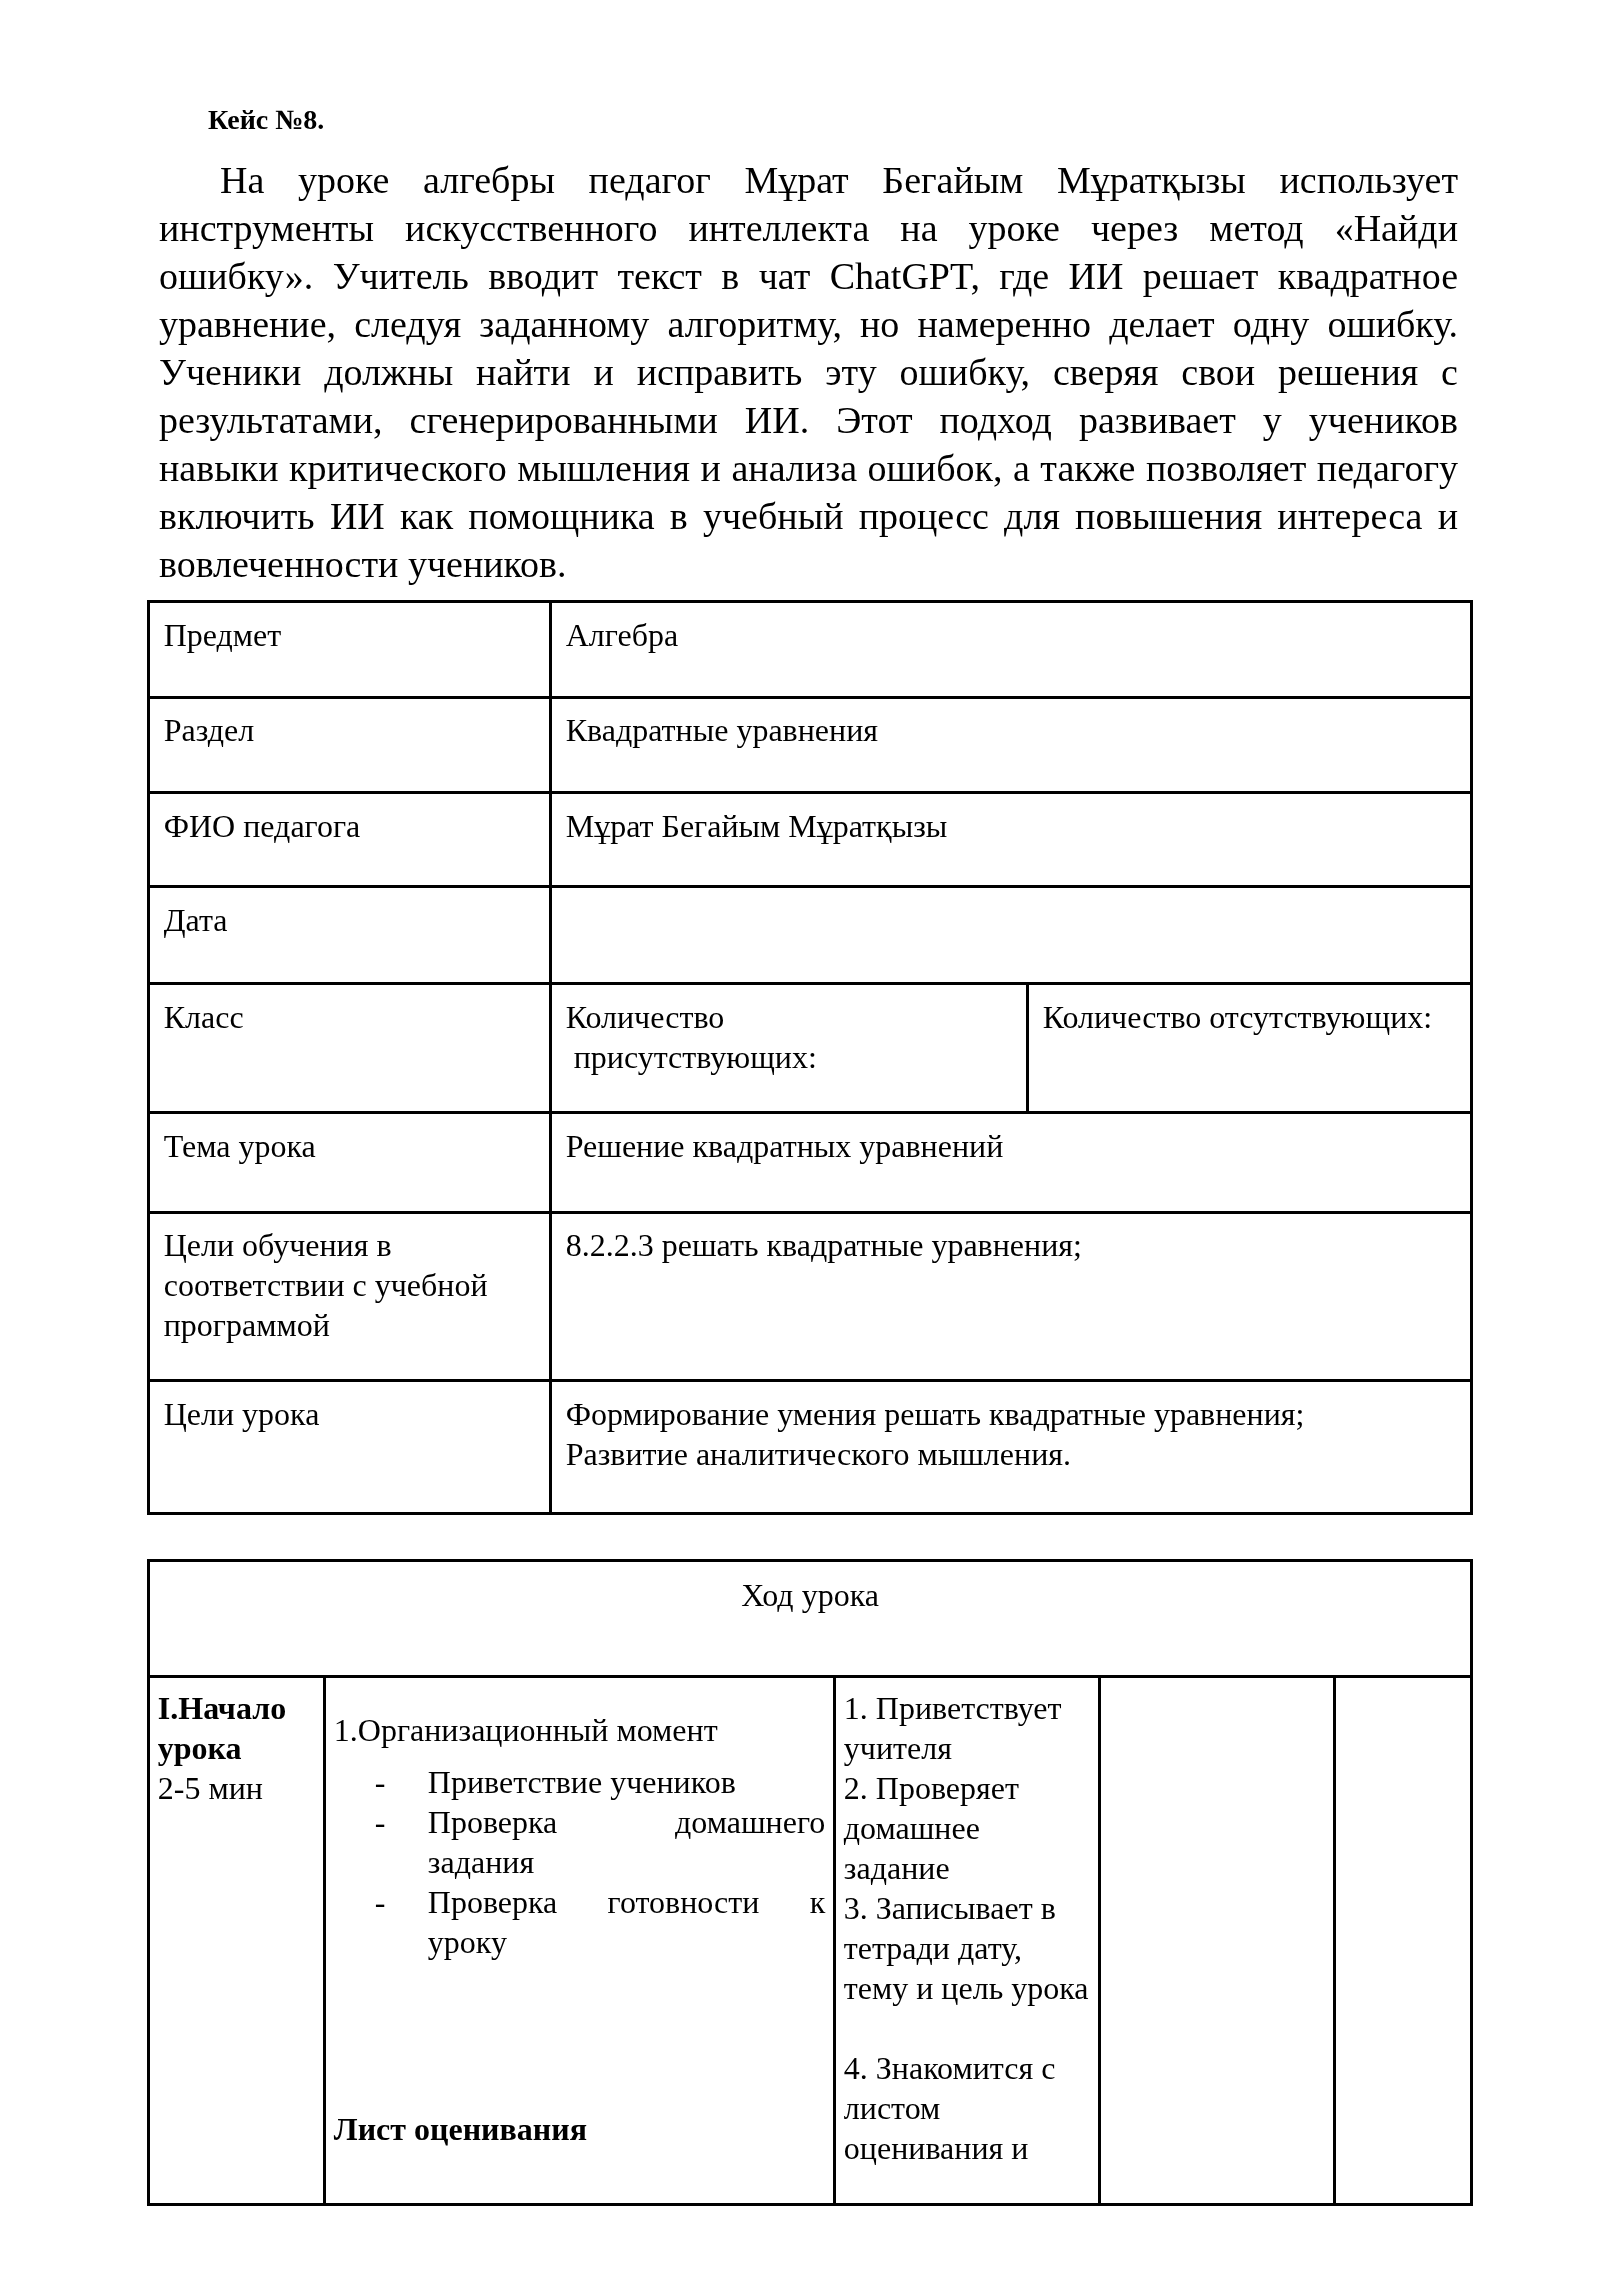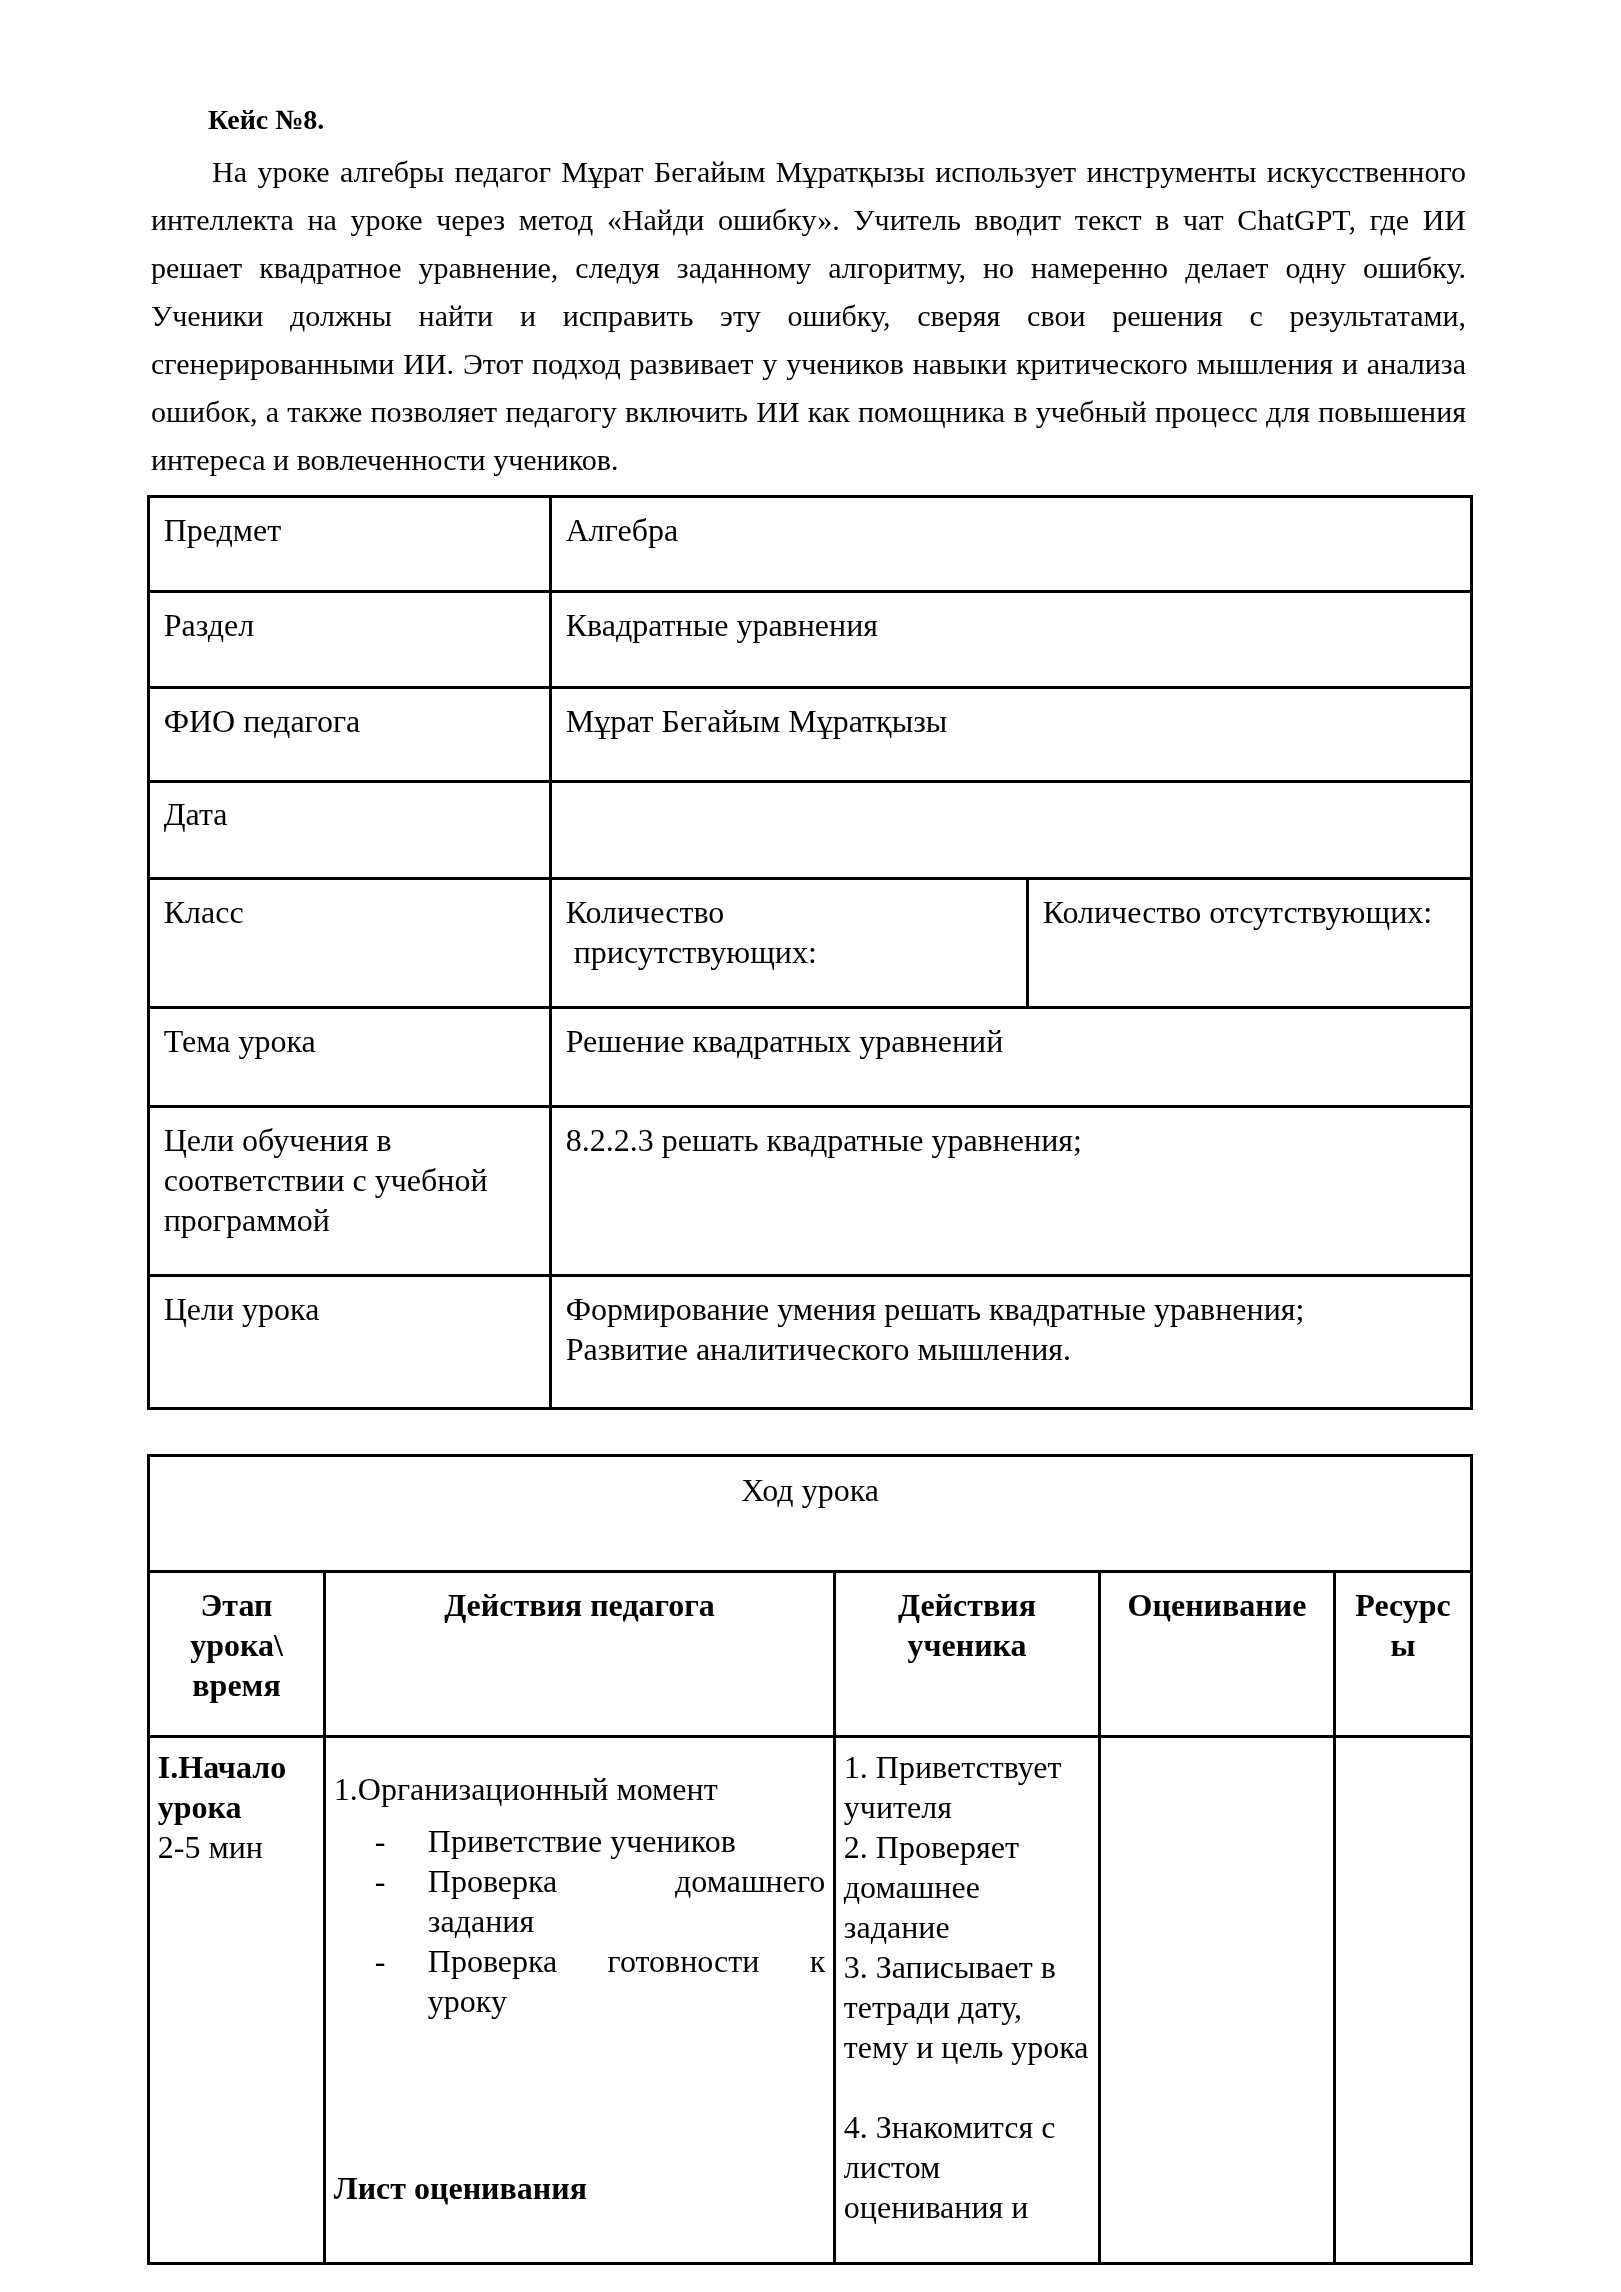--- a/index.html
+++ b/index.html
@@ -17,8 +17,8 @@
     text-indent:61px;
   }
   .intro{
-    margin:4px;
-    font-size:30px;line-height:48px;
+    margin:12px;
+    font-size:38px;line-height:48px;
     text-align:justify;text-indent:61px;
   }
   table{border-collapse:collapse;table-layout:fixed;}

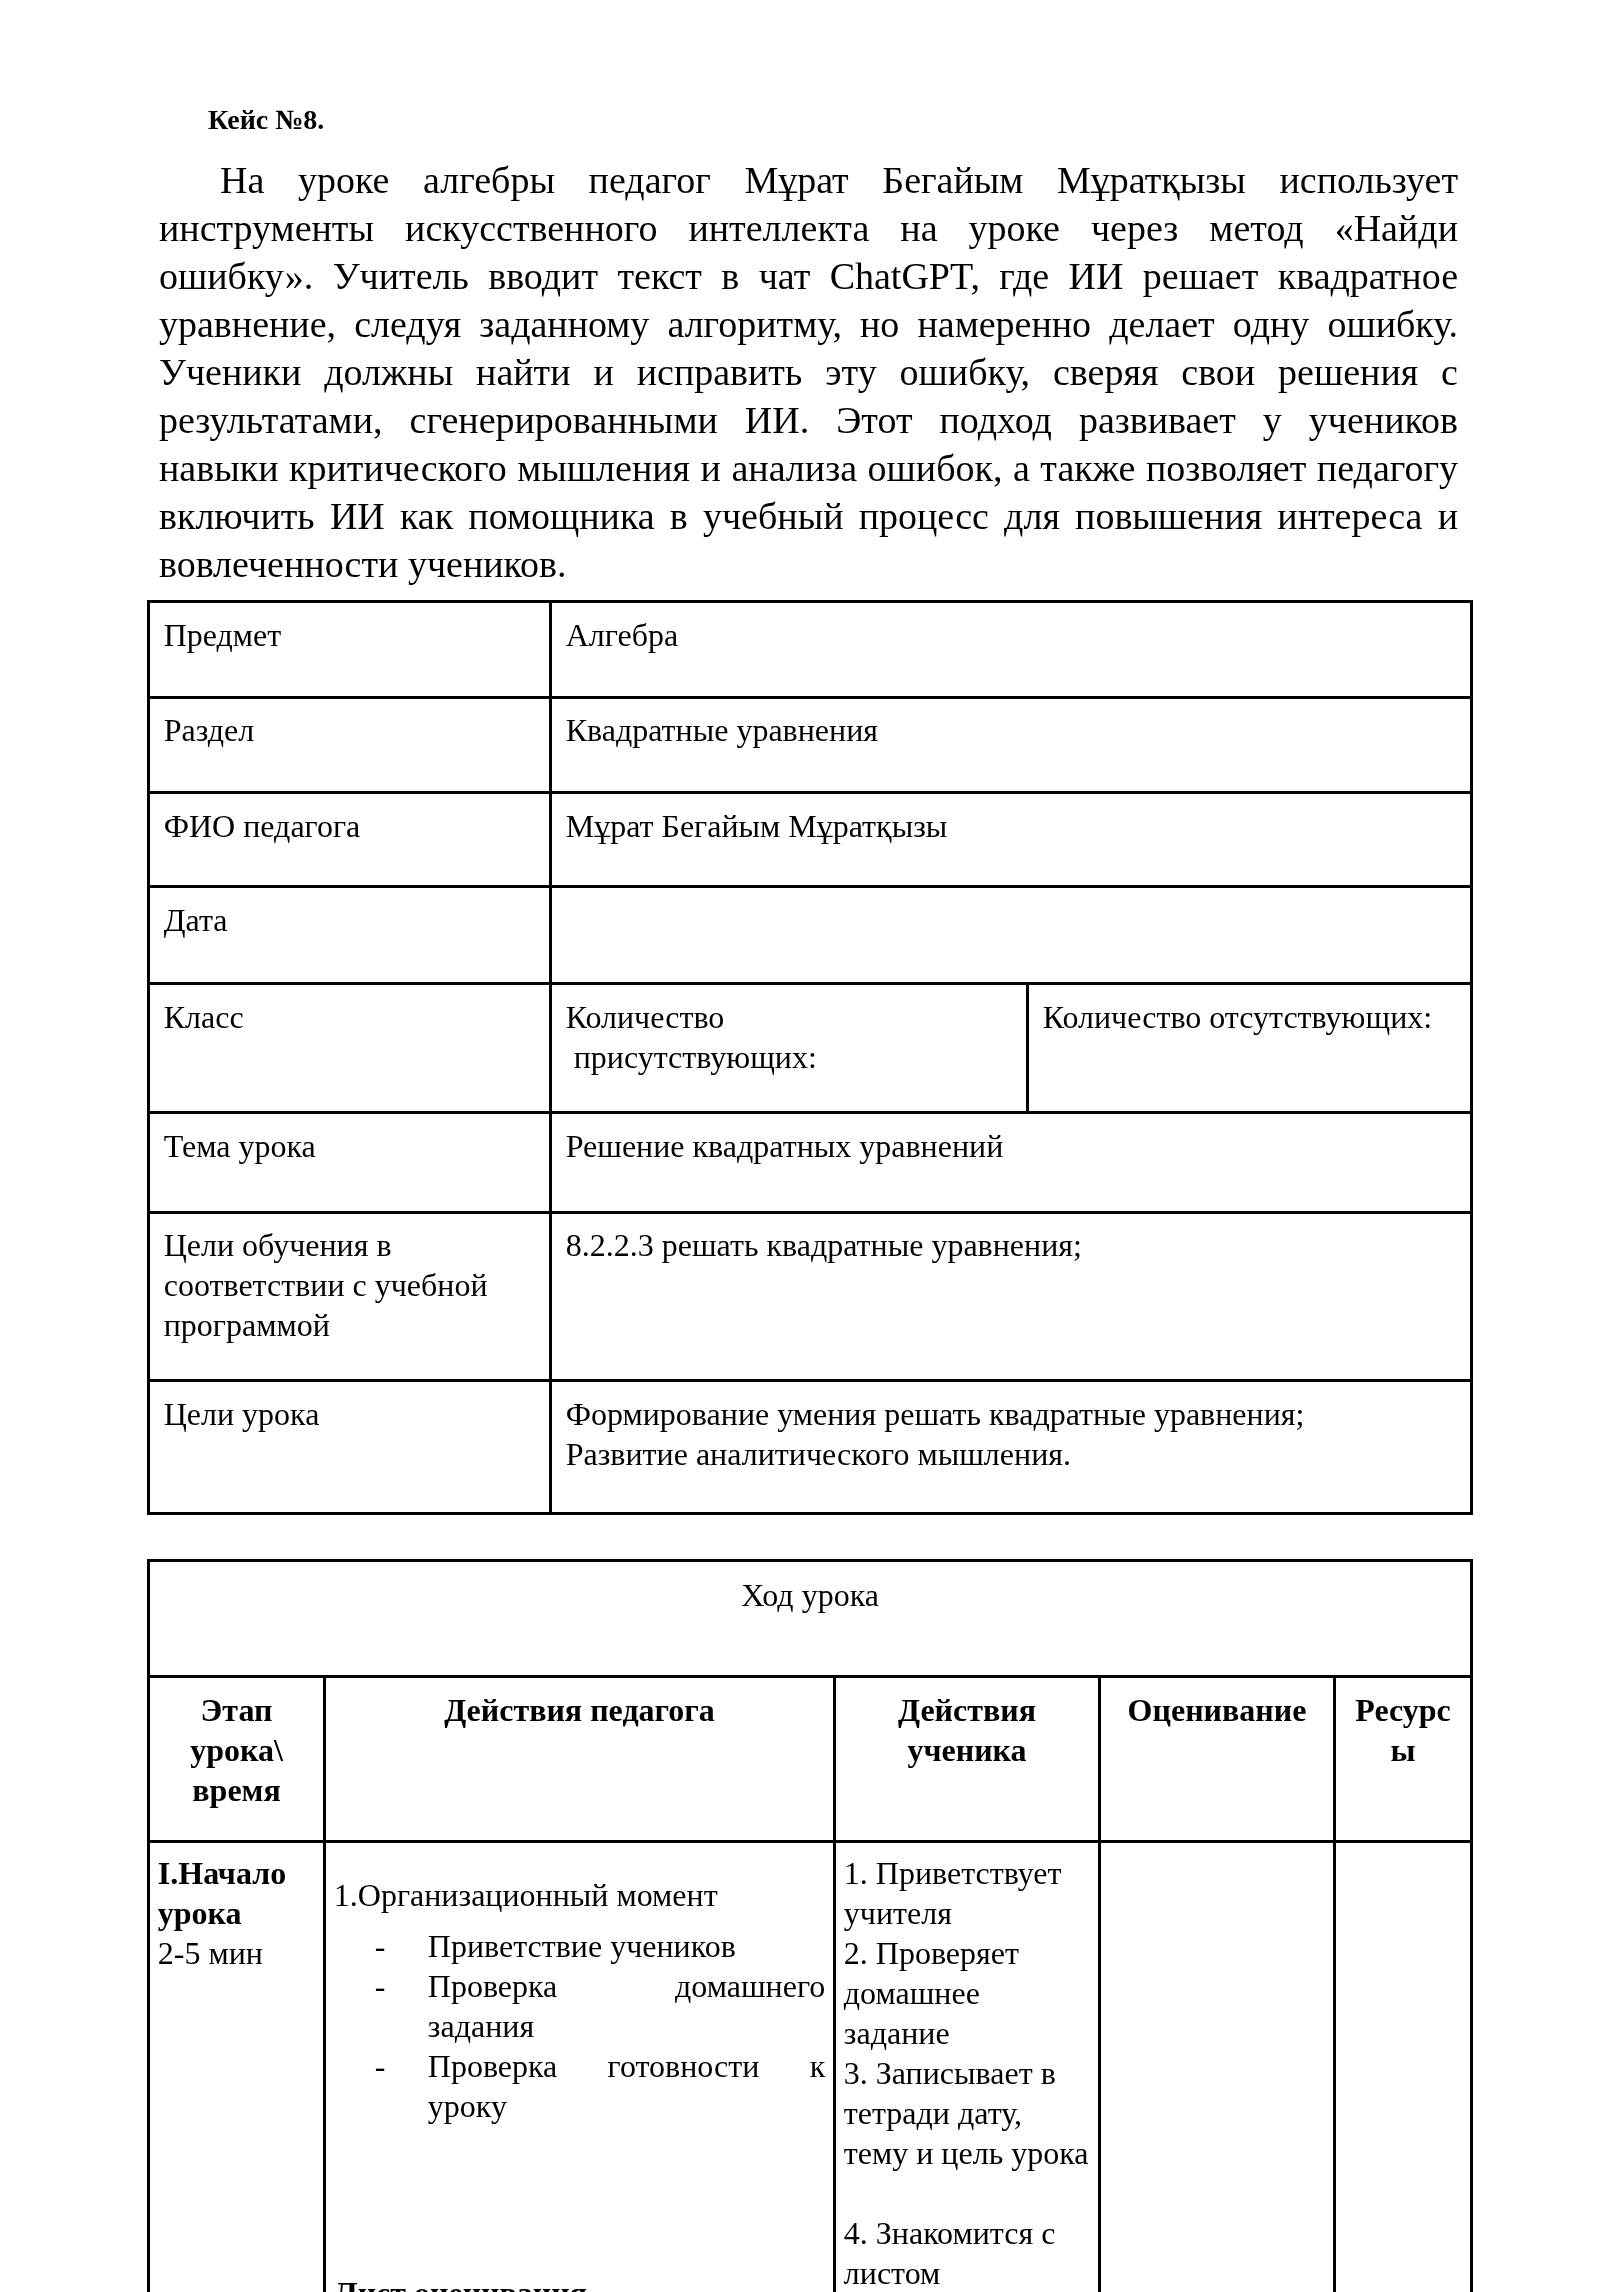--- a/index.html
+++ b/index.html
@@ -117,17 +117,6 @@
       <tr class="title-row">
         <td colspan="5">Ход урока</td>
       </tr>
-      <tr class="head-row">
-        <td class="ml">Этап
-урока\
-время</td>
-        <td>Действия педагога</td>
-        <td class="ml">Действия
-ученика</td>
-        <td>Оценивание</td>
-        <td class="ml">Ресурс
-ы</td>
-      </tr>
       <tr class="body-row">
         <td>
           <div class="stage-name ml">I.Начало

